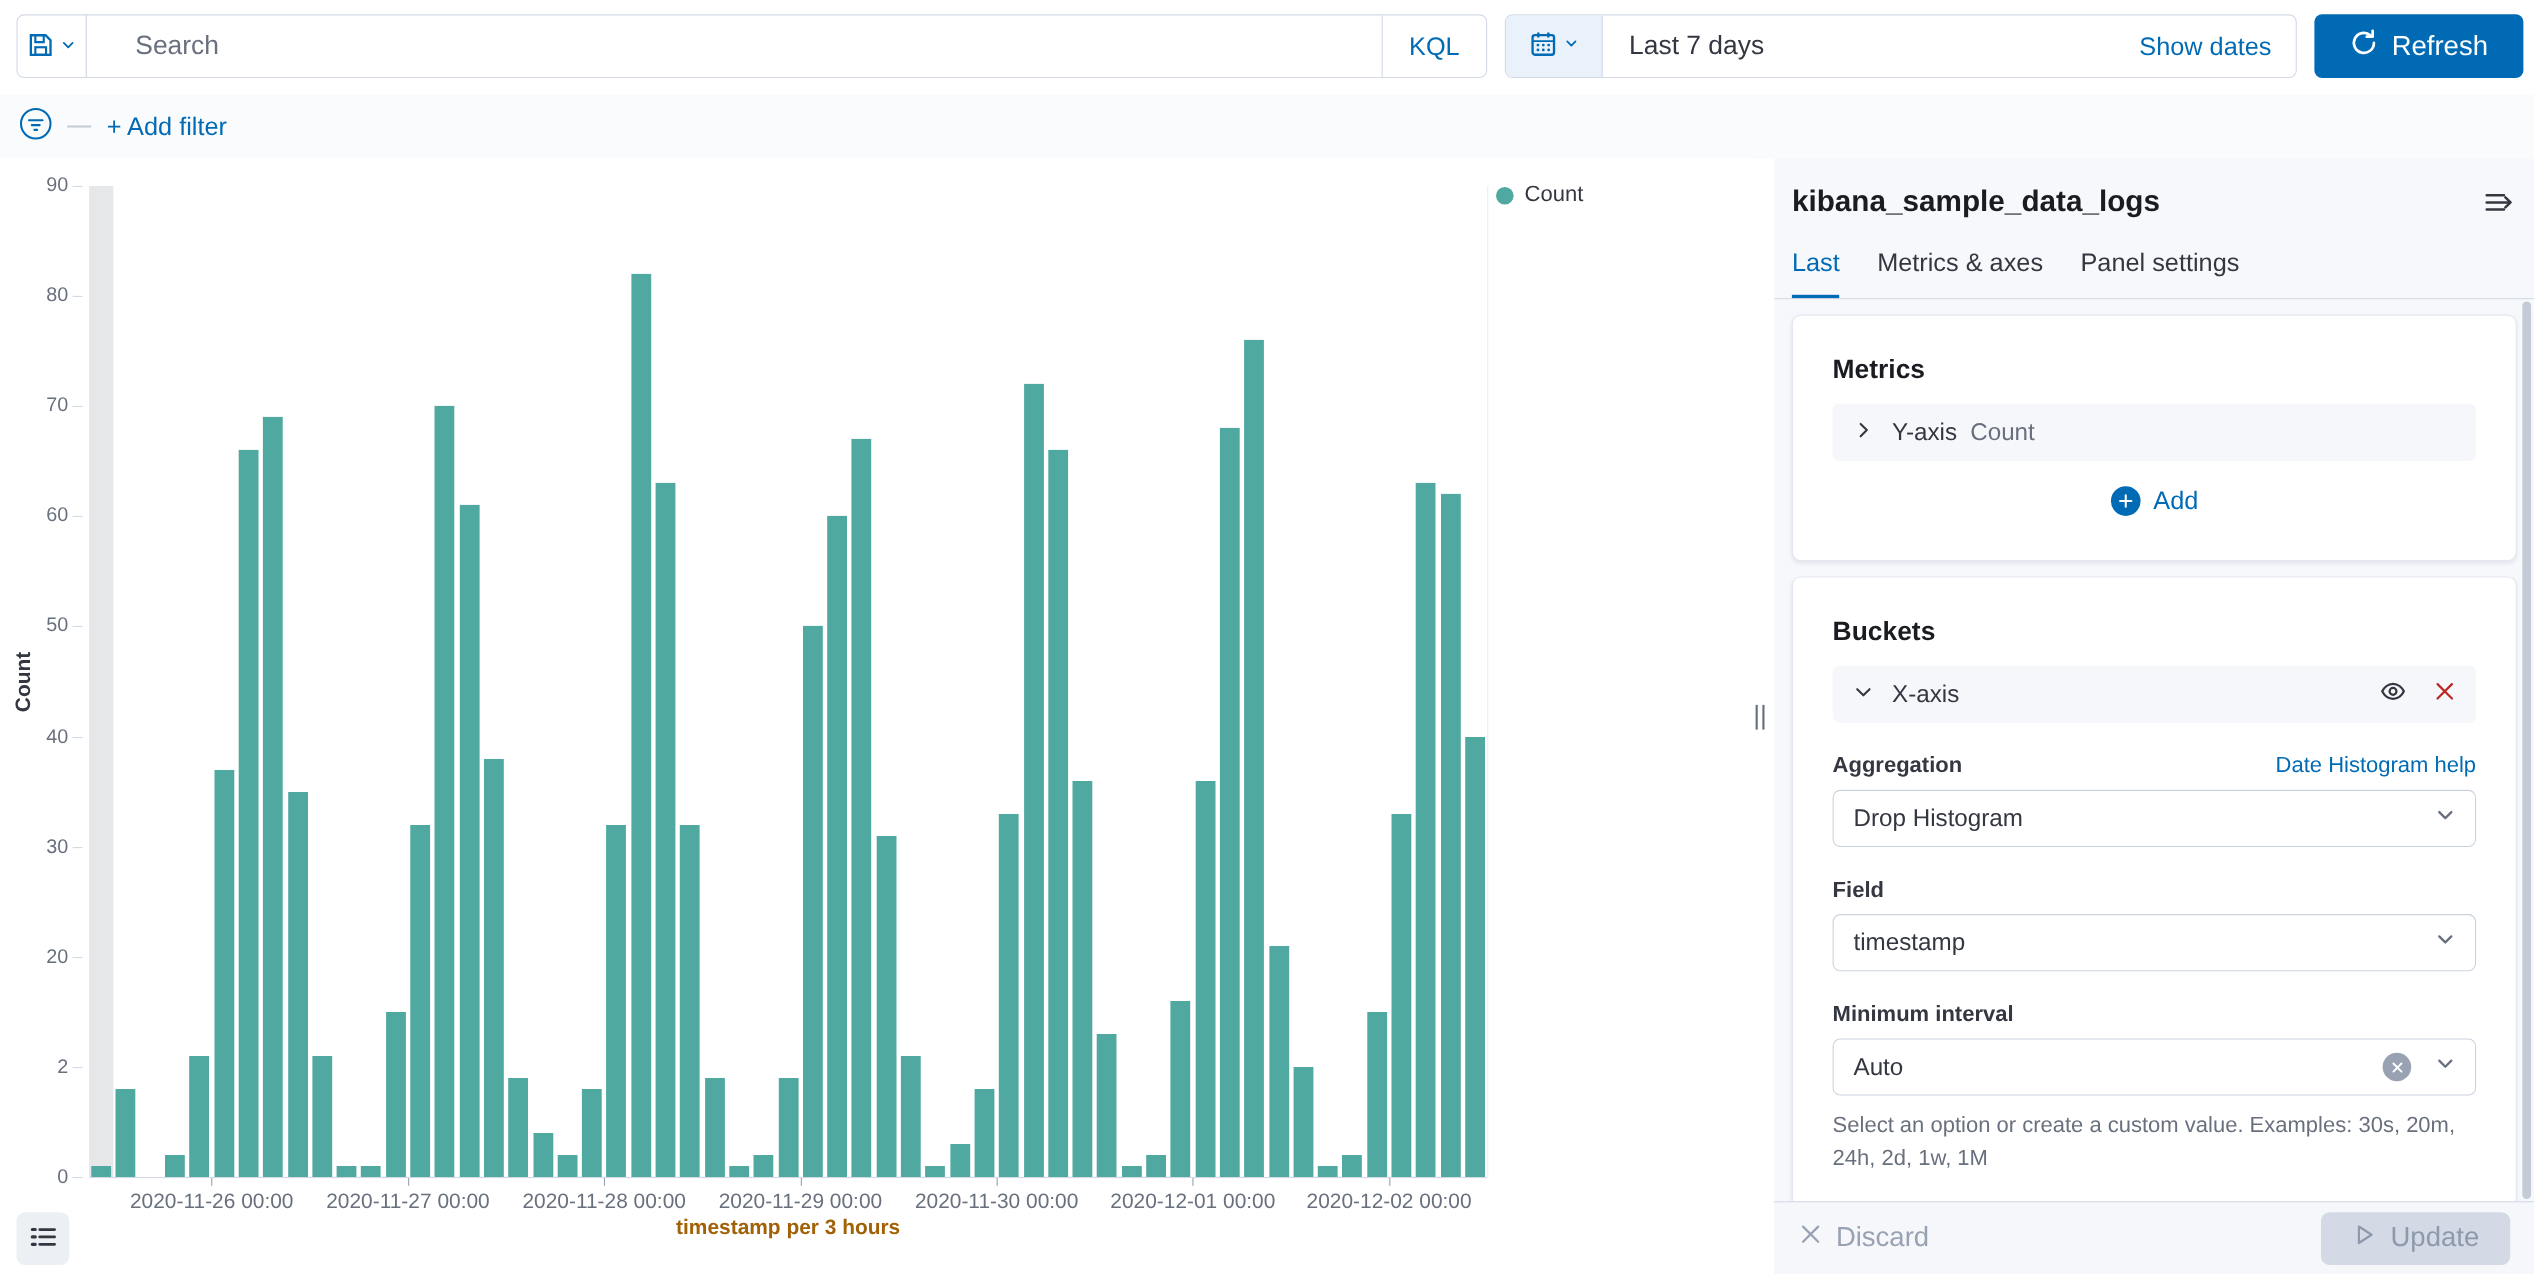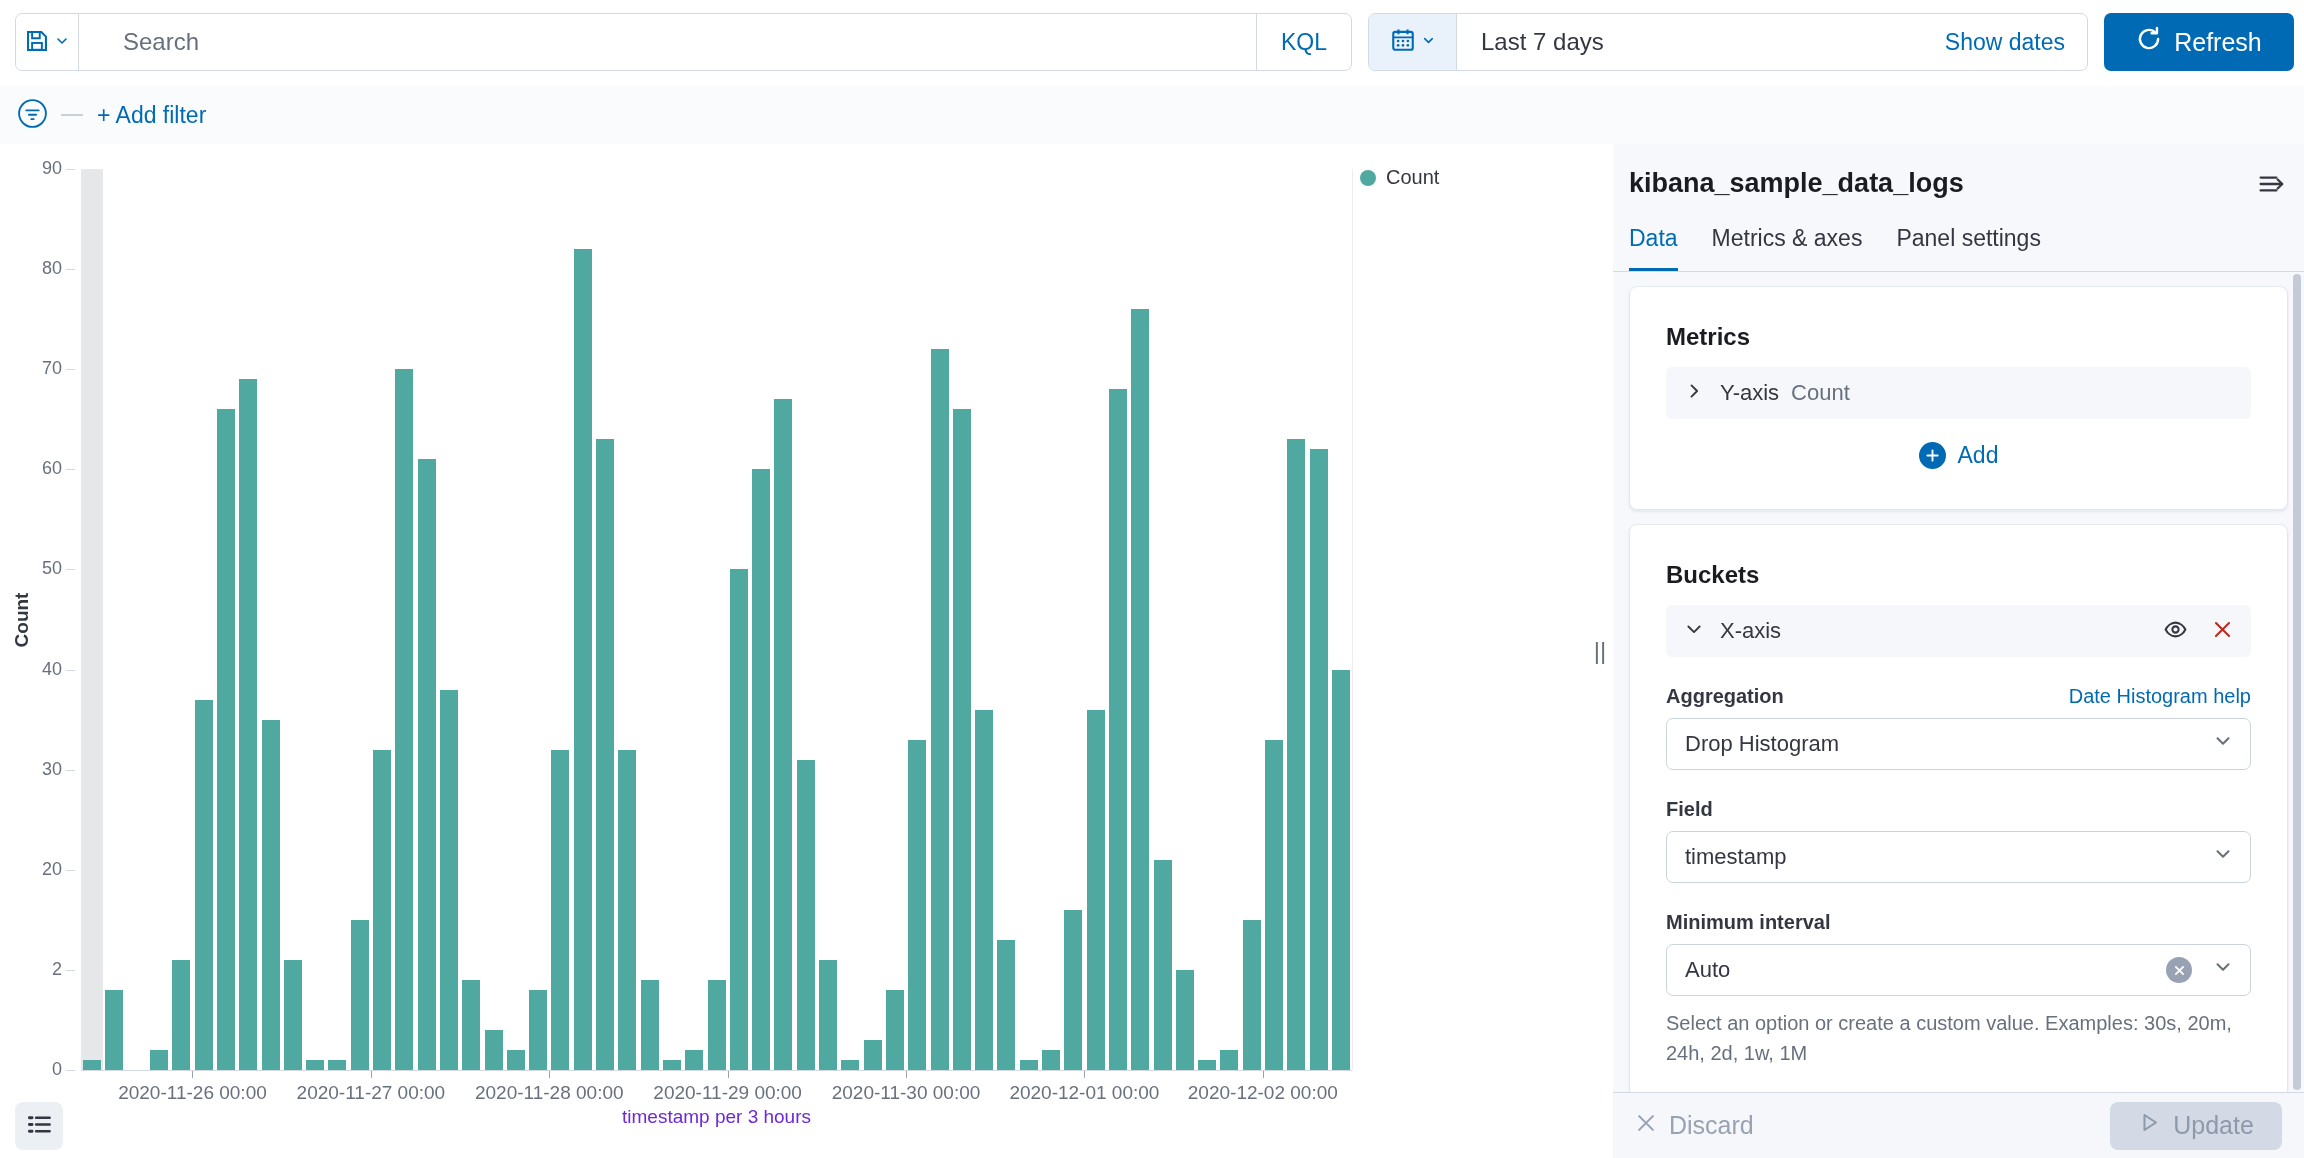--- a/index.html
+++ b/index.html
@@ -300,7 +300,7 @@
     </button>
   </div>
   <div class="tabs">
-    <div class="tab active">Data</div>
+    <div class="tab active">Last</div>
     <div class="tab">Metrics &amp; axes</div>
     <div class="tab">Panel settings</div>
   </div>

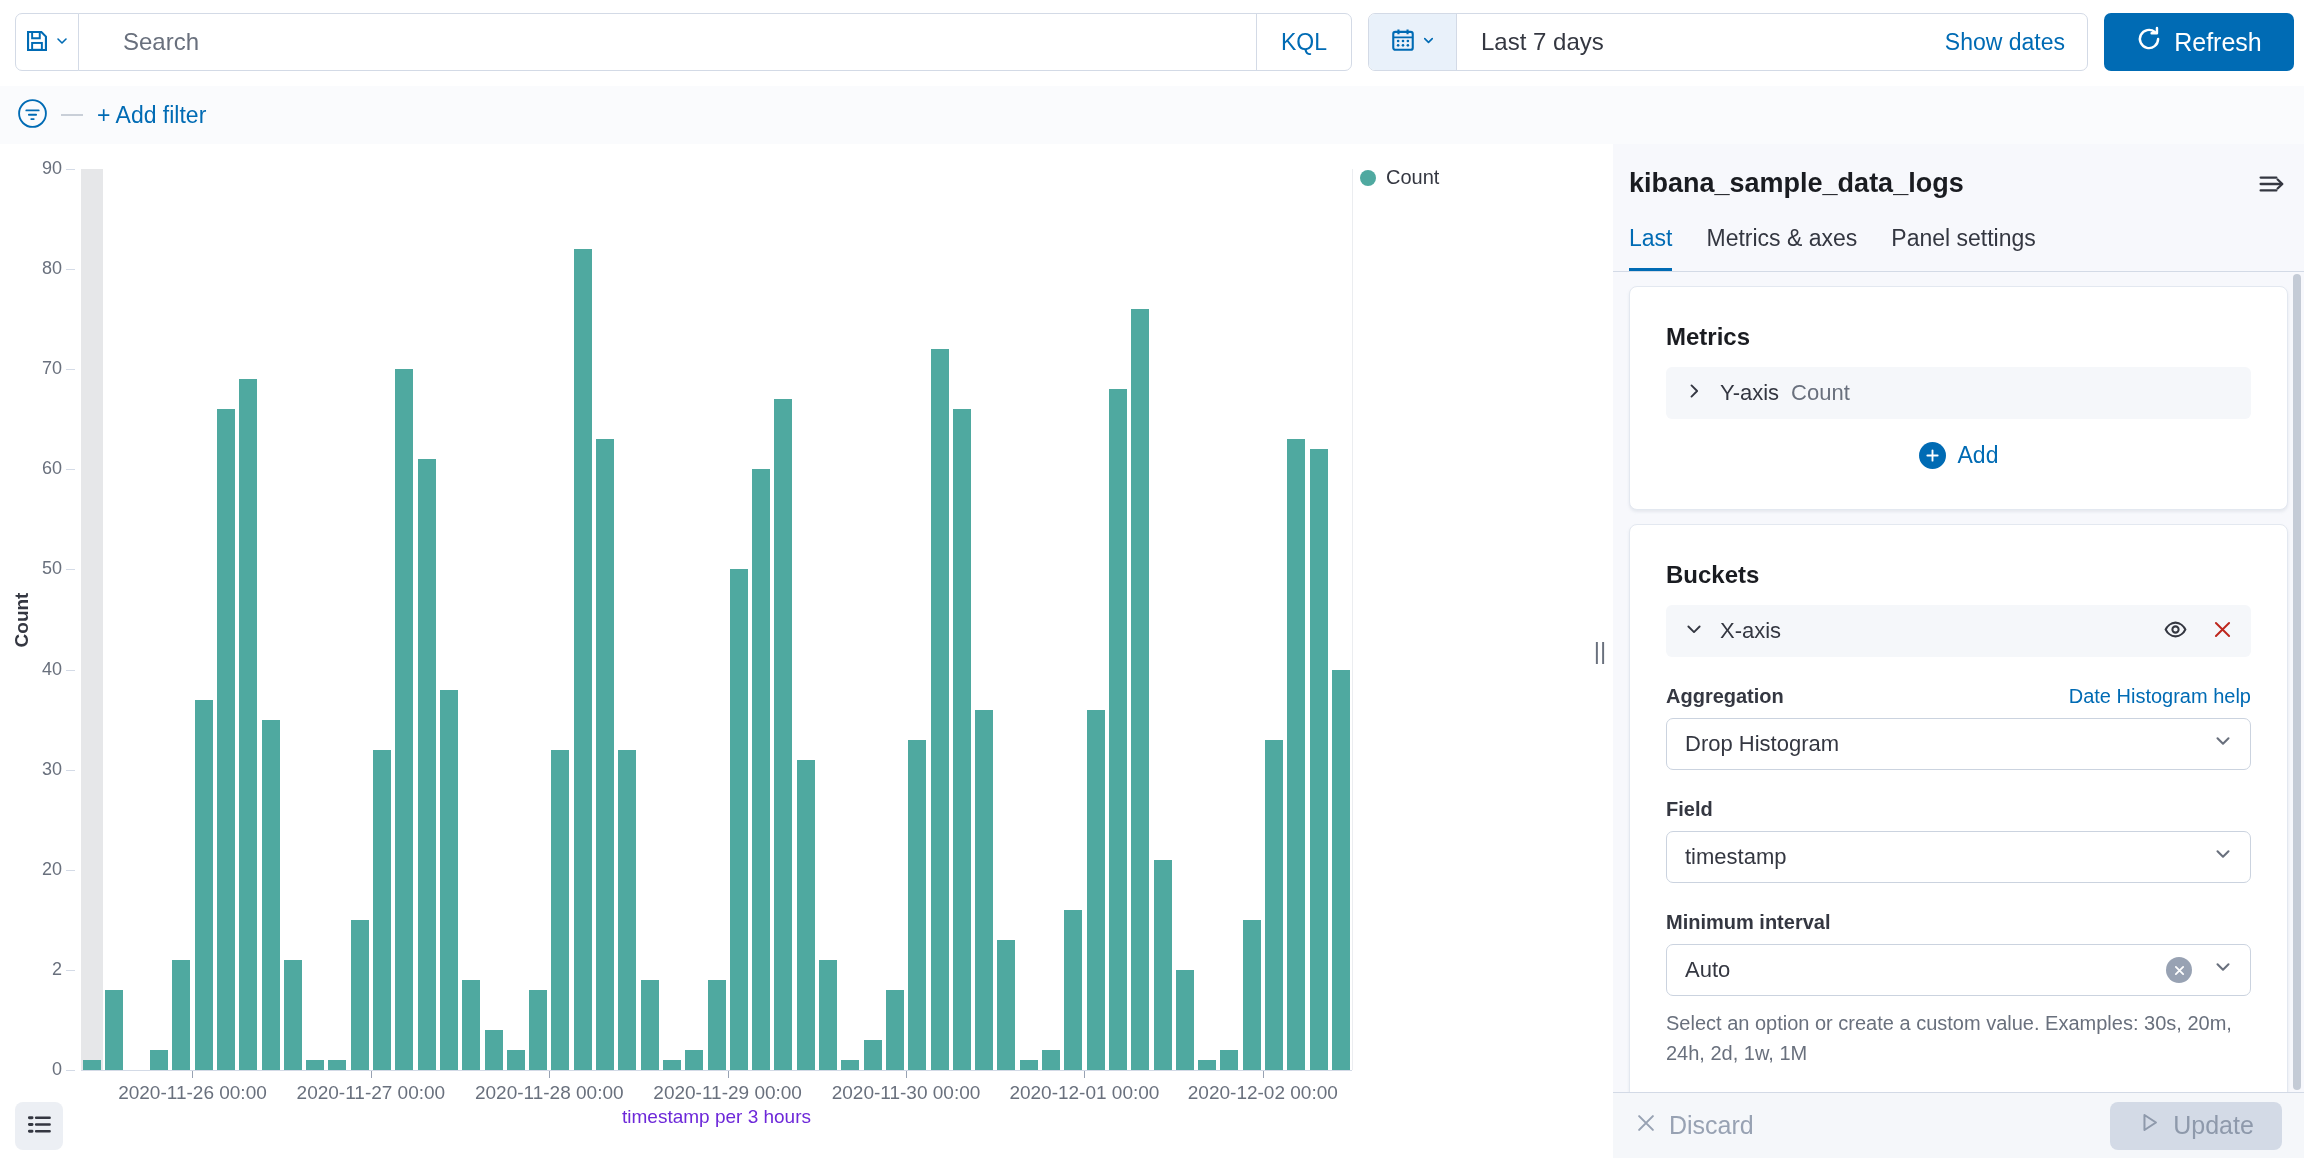--- a/index.html
+++ b/index.html
@@ -41,7 +41,7 @@
   .ylab{position:absolute;left:22px;top:476px;transform:translate(-50%,-50%) rotate(-90deg);
     font-size:19px;font-weight:bold;color:#343741;white-space:nowrap;}
   .xlab{position:absolute;left:81px;width:1271px;top:962px;text-align:center;font-size:19px;
-    font-weight:normal;color:#6d28d9;}
+    font-weight:bold;color:#a16207;}
   .y-tick-label{position:absolute;width:46px;text-align:right;font-size:18px;color:#69707D;}
   .y-tick-mark{position:absolute;width:9px;height:1px;background:#D3DAE6;}
   .x-tick-label{position:absolute;width:200px;text-align:center;font-size:19px;color:#69707D;}

